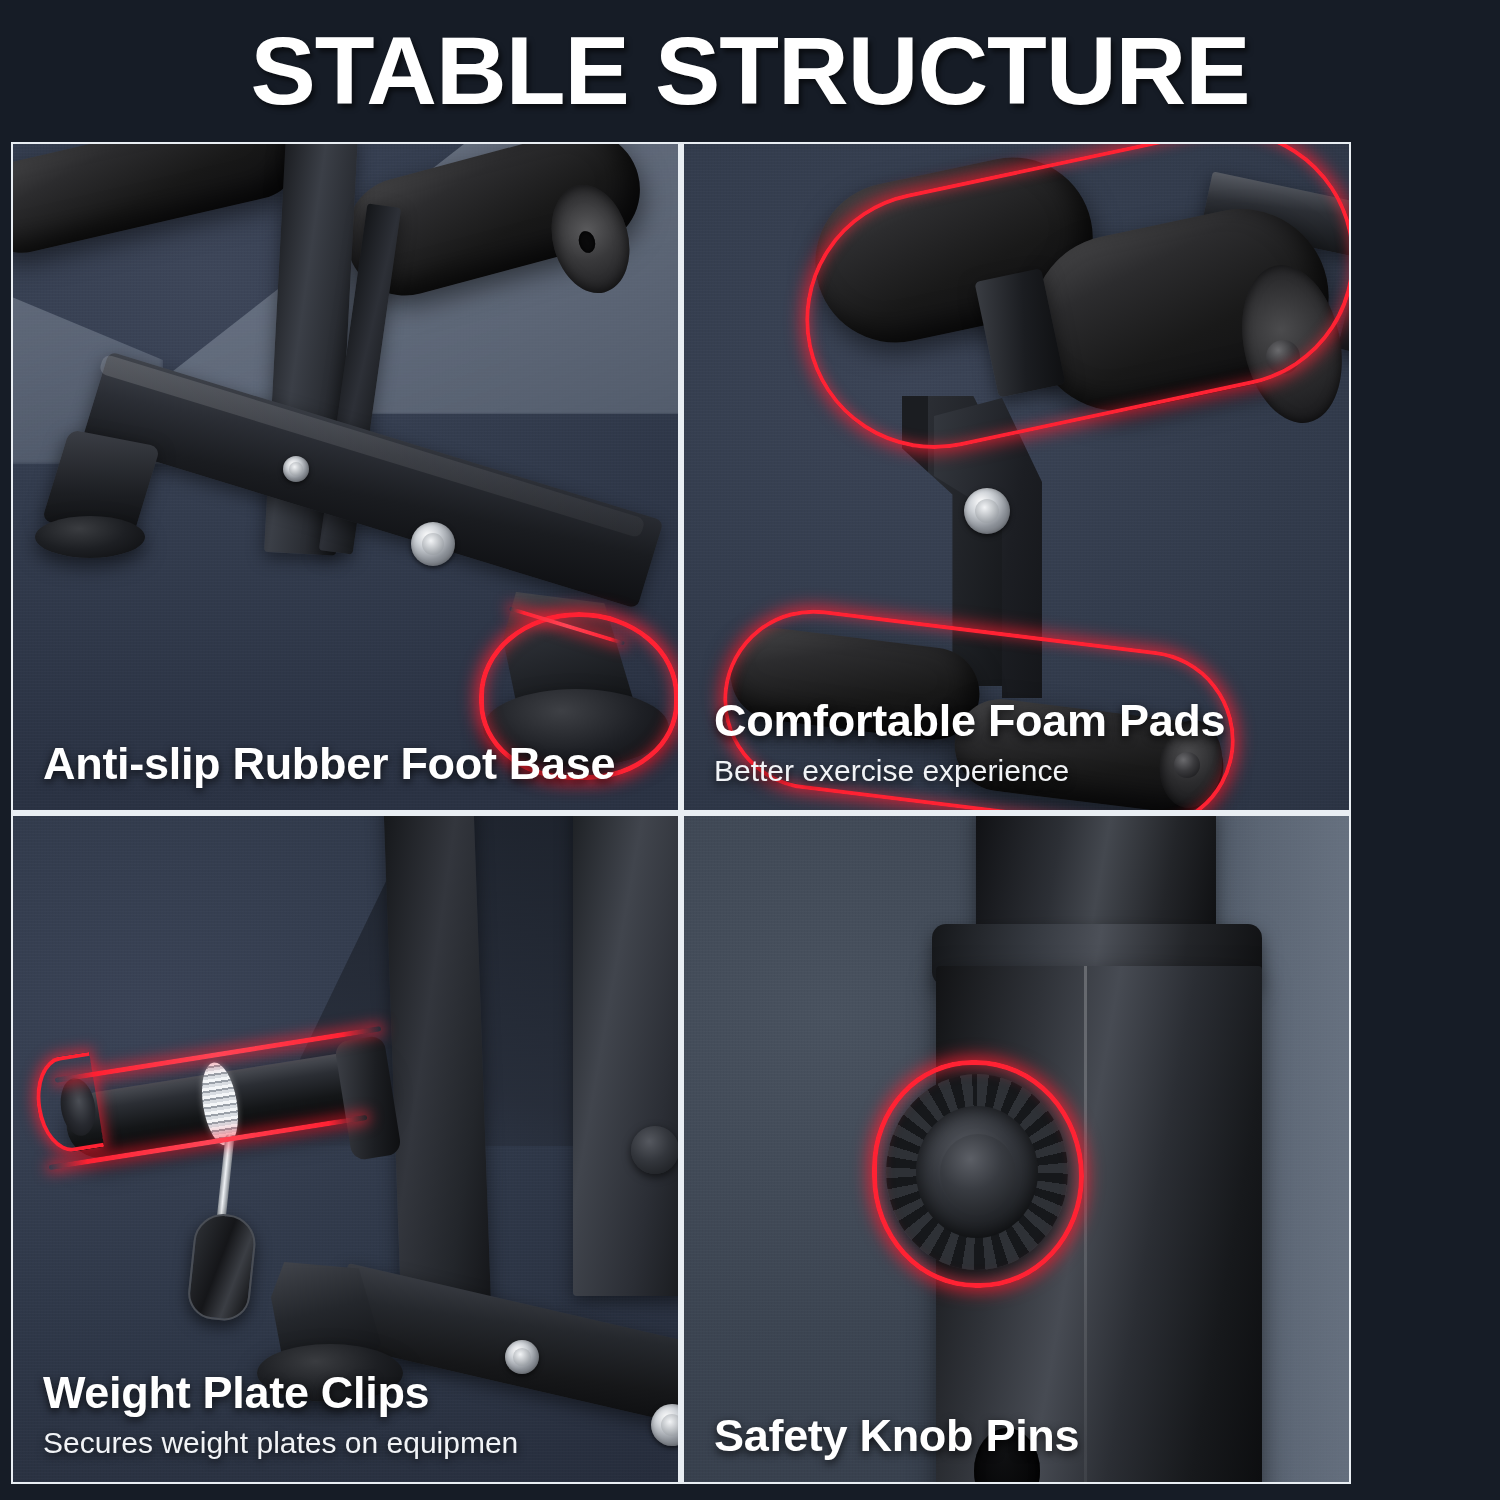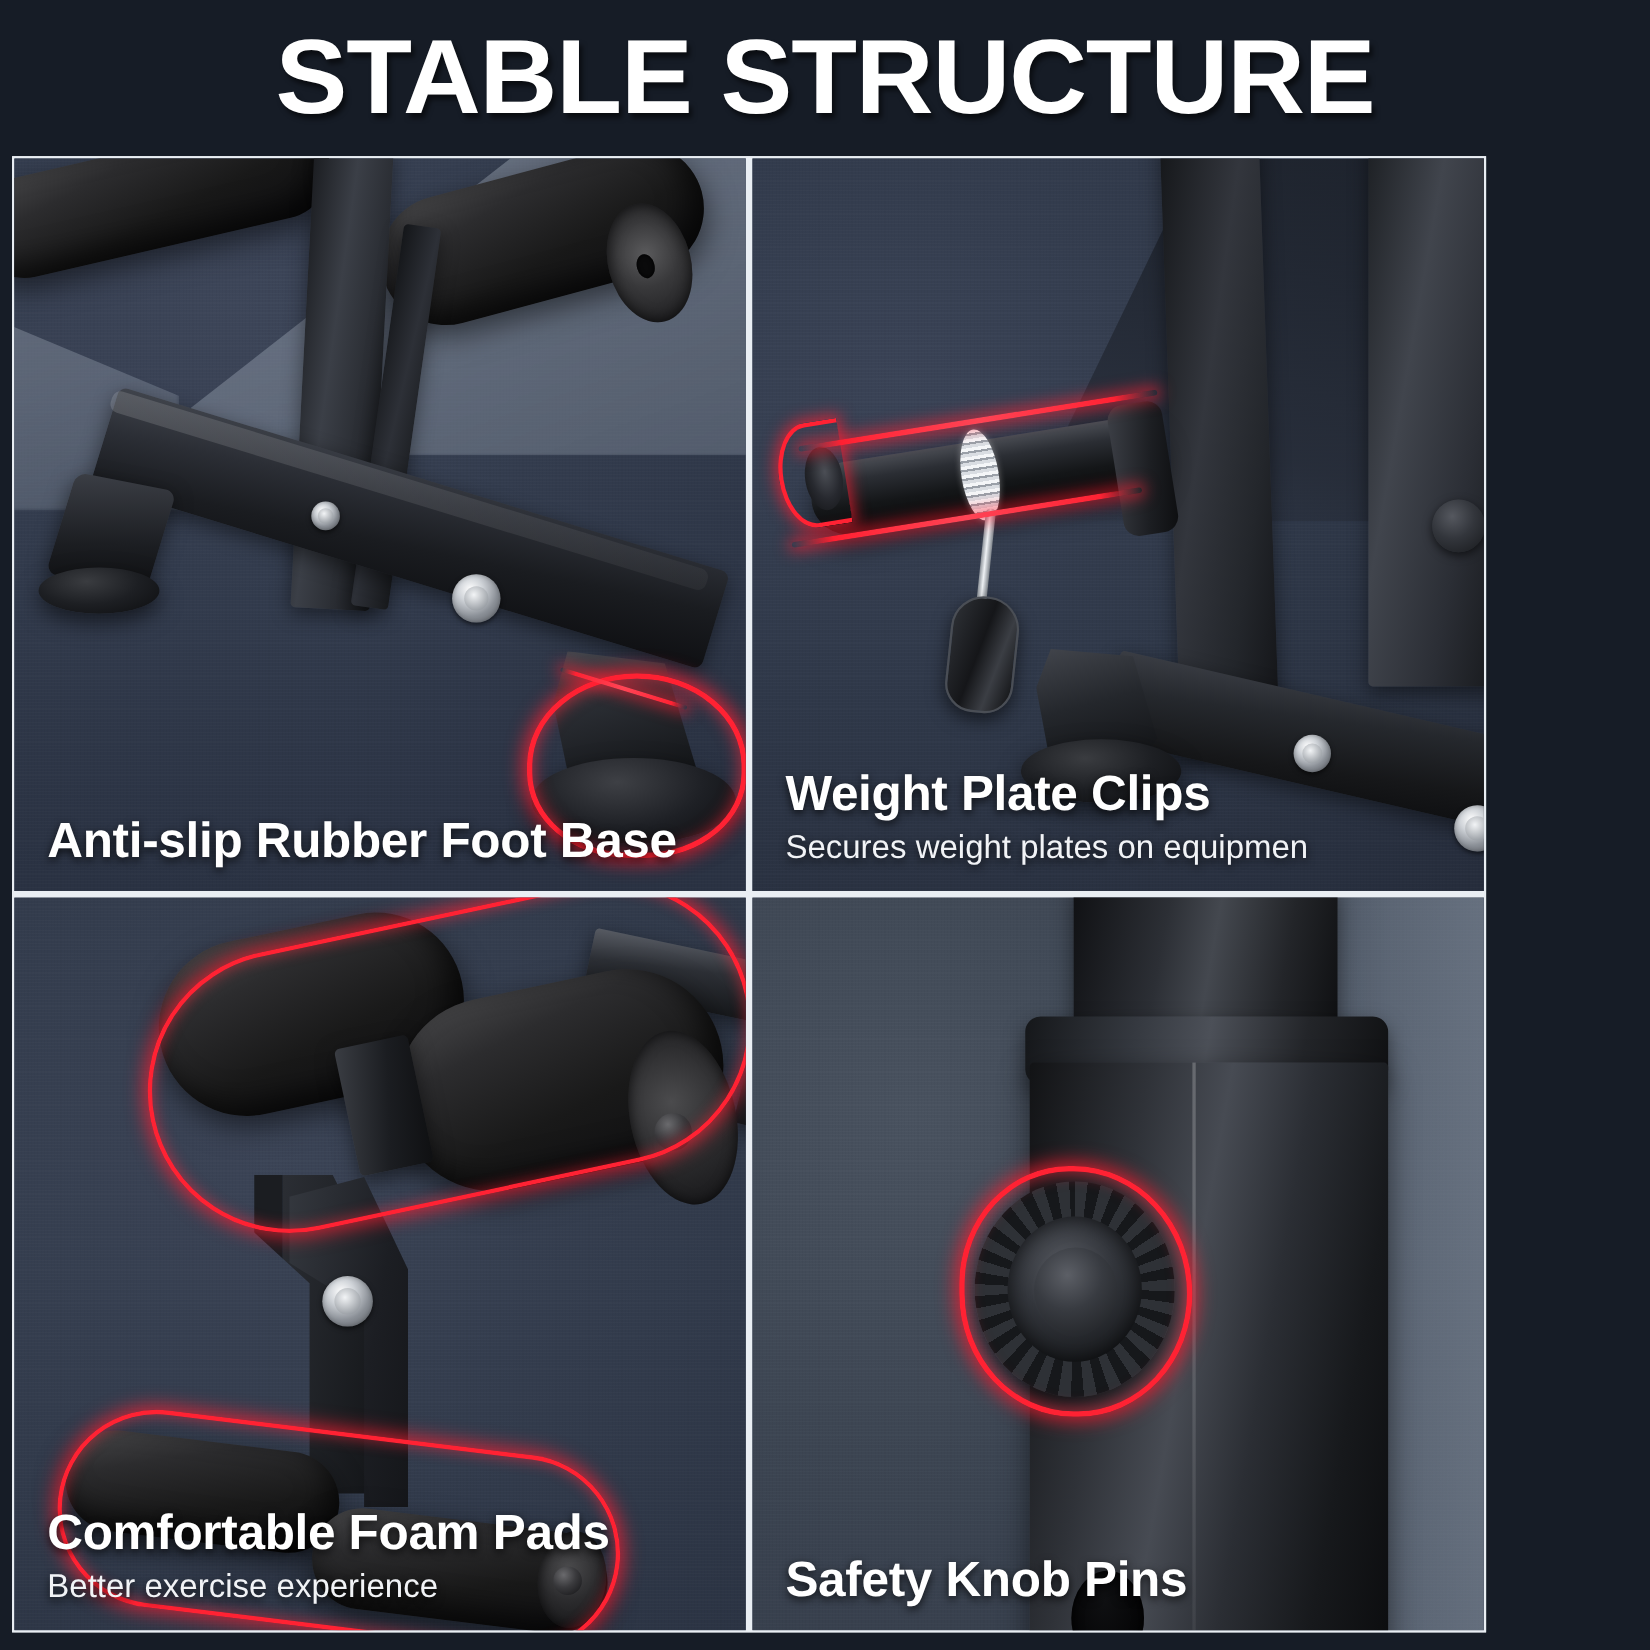--- a/index.html
+++ b/index.html
@@ -226,81 +226,6 @@
 
   <div class="panel">
     <div class="scene">
-      <div class="wall" style="background:radial-gradient(ellipse 120% 90% at 20% 30%, #3a4356 0%, #2f3849 50%, #262d3c 100%);"></div>
-
-      <div style="position:absolute;right:0;top:0;width:420px;height:330px;
-                  background:linear-gradient(200deg,#1b2029 0%,#262c38 70%,rgba(38,45,60,0) 100%);
-                  clip-path:polygon(38% 0%, 100% 0%, 100% 100%, 0% 100%);opacity:.9;"></div>
-
-      <div class="metal" style="left:380px;top:-20px;width:90px;height:560px;
-                  background:linear-gradient(100deg,#15171a 0%,#33363d 40%,#23262b 72%,#121316 100%);
-                  transform:rotate(-2deg);"></div>
-      <div class="metal" style="left:560px;top:-20px;width:120px;height:500px;
-                  background:linear-gradient(100deg,#1d2024 0%,#41454d 35%,#2b2e35 70%,#16181b 100%);"></div>
-      <div class="metal" style="left:690px;top:-20px;width:70px;height:430px;
-                  background:linear-gradient(100deg,#111214,#2b2e34 55%,#141619);"></div>
-
-      <div style="position:absolute;left:618px;top:310px;width:48px;height:48px;border-radius:50%;
-                  background:radial-gradient(circle at 38% 32%, #55585f 0%, #33363c 45%, #17191c 100%);
-                  box-shadow:0 3px 9px rgba(0,0,0,.6);"></div>
-
-      <div style="position:absolute;left:52px;top:256px;width:320px;height:66px;
-                  transform:rotate(-9deg);border-radius:34px;
-                  background:linear-gradient(180deg,#4a4d54 0%,#2b2e34 26%,#141618 62%,#090a0b 100%);
-                  box-shadow:0 10px 24px rgba(0,0,0,.55);"></div>
-      <div style="position:absolute;left:48px;top:262px;width:34px;height:58px;
-                  transform:rotate(-9deg);border-radius:50%;
-                  background:radial-gradient(ellipse at 55% 40%, #4b4e55 0%, #27292f 50%, #101113 100%);"></div>
-
-      <div style="position:absolute;left:330px;top:222px;width:50px;height:120px;
-                  transform:rotate(-9deg);border-radius:14px;
-                  background:linear-gradient(100deg,#3d4047,#1c1e22 60%,#0d0e10);"></div>
-
-      <div style="position:absolute;left:190px;top:246px;width:34px;height:84px;
-                  transform:rotate(-9deg);border-radius:50%;
-                  background:repeating-linear-gradient(180deg,#f4f6f8 0 3px,#9aa0a8 3px 5px,#d9dde2 5px 8px);
-                  box-shadow:0 0 6px rgba(255,255,255,.35);"></div>
-
-      <div style="position:absolute;left:208px;top:318px;width:9px;height:88px;
-                  transform:rotate(6deg);
-                  background:linear-gradient(90deg,#8c9299,#eef1f4 45%,#7d838a);
-                  border-radius:5px;"></div>
-
-      <div style="position:absolute;left:178px;top:398px;width:62px;height:106px;
-                  transform:rotate(6deg);
-                  border-radius:30px 30px 26px 26px;
-                  background:linear-gradient(105deg,#2e3136 0%,#151619 45%,#3b3e44 70%,#101113 100%);
-                  box-shadow:0 6px 16px rgba(0,0,0,.55);
-                  border:2px solid #4a4e55;"></div>
-
-      <div class="glow-line" style="left:40px;top:236px;width:330px;transform:rotate(-9deg);"></div>
-      <div class="glow-line" style="left:34px;top:324px;width:322px;transform:rotate(-9deg);"></div>
-      <div style="position:absolute;left:24px;top:240px;width:60px;height:96px;
-                  border:4px solid #ff2233;border-right:none;border-radius:50% 0 0 50%;
-                  transform:rotate(-9deg);
-                  box-shadow:0 0 14px 3px rgba(255,30,50,.7);"></div>
-
-      <div class="metal" style="left:320px;top:500px;width:480px;height:82px;transform:rotate(13deg);
-                  background:linear-gradient(175deg,#3a3d44 0%,#25282d 30%,#161719 68%,#0c0d0f 100%);"></div>
-      <div class="metal-dark" style="left:258px;top:446px;width:110px;height:110px;border-radius:12px;
-                  clip-path:polygon(12% 0%, 80% 6%, 100% 74%, 82% 100%, 12% 96%, 0% 32%);
-                  background:linear-gradient(165deg,#42454c,#24272c 45%,#0f1012);"></div>
-      <div class="rubber-foot" style="left:244px;top:528px;width:146px;height:58px;"></div>
-
-      <div class="bolt" style="left:492px;top:524px;width:34px;height:34px;"></div>
-      <div class="bolt" style="left:638px;top:588px;width:42px;height:42px;"></div>
-      <div style="position:absolute;left:622px;top:580px;width:76px;height:60px;border-radius:50%;
-                  background:radial-gradient(ellipse at 45% 35%,#2a2c31,#111214);z-index:-1;"></div>
-    </div>
-
-    <div class="caption">
-      <div class="caption-title">Weight Plate Clips</div>
-      <div class="caption-sub">Secures weight plates on equipmen</div>
-    </div>
-  </div>
-
-  <div class="panel">
-    <div class="scene">
       <div class="wall" style="background:radial-gradient(ellipse 120% 100% at 35% 35%, #3b4456 0%, #323b4c 48%, #283040 100%);"></div>
 
       <div class="metal" style="left:520px;top:58px;width:300px;height:54px;transform:rotate(12deg);
@@ -354,6 +279,81 @@
 
   <div class="panel">
     <div class="scene">
+      <div class="wall" style="background:radial-gradient(ellipse 120% 90% at 20% 30%, #3a4356 0%, #2f3849 50%, #262d3c 100%);"></div>
+
+      <div style="position:absolute;right:0;top:0;width:420px;height:330px;
+                  background:linear-gradient(200deg,#1b2029 0%,#262c38 70%,rgba(38,45,60,0) 100%);
+                  clip-path:polygon(38% 0%, 100% 0%, 100% 100%, 0% 100%);opacity:.9;"></div>
+
+      <div class="metal" style="left:380px;top:-20px;width:90px;height:560px;
+                  background:linear-gradient(100deg,#15171a 0%,#33363d 40%,#23262b 72%,#121316 100%);
+                  transform:rotate(-2deg);"></div>
+      <div class="metal" style="left:560px;top:-20px;width:120px;height:500px;
+                  background:linear-gradient(100deg,#1d2024 0%,#41454d 35%,#2b2e35 70%,#16181b 100%);"></div>
+      <div class="metal" style="left:690px;top:-20px;width:70px;height:430px;
+                  background:linear-gradient(100deg,#111214,#2b2e34 55%,#141619);"></div>
+
+      <div style="position:absolute;left:618px;top:310px;width:48px;height:48px;border-radius:50%;
+                  background:radial-gradient(circle at 38% 32%, #55585f 0%, #33363c 45%, #17191c 100%);
+                  box-shadow:0 3px 9px rgba(0,0,0,.6);"></div>
+
+      <div style="position:absolute;left:52px;top:256px;width:320px;height:66px;
+                  transform:rotate(-9deg);border-radius:34px;
+                  background:linear-gradient(180deg,#4a4d54 0%,#2b2e34 26%,#141618 62%,#090a0b 100%);
+                  box-shadow:0 10px 24px rgba(0,0,0,.55);"></div>
+      <div style="position:absolute;left:48px;top:262px;width:34px;height:58px;
+                  transform:rotate(-9deg);border-radius:50%;
+                  background:radial-gradient(ellipse at 55% 40%, #4b4e55 0%, #27292f 50%, #101113 100%);"></div>
+
+      <div style="position:absolute;left:330px;top:222px;width:50px;height:120px;
+                  transform:rotate(-9deg);border-radius:14px;
+                  background:linear-gradient(100deg,#3d4047,#1c1e22 60%,#0d0e10);"></div>
+
+      <div style="position:absolute;left:190px;top:246px;width:34px;height:84px;
+                  transform:rotate(-9deg);border-radius:50%;
+                  background:repeating-linear-gradient(180deg,#f4f6f8 0 3px,#9aa0a8 3px 5px,#d9dde2 5px 8px);
+                  box-shadow:0 0 6px rgba(255,255,255,.35);"></div>
+
+      <div style="position:absolute;left:208px;top:318px;width:9px;height:88px;
+                  transform:rotate(6deg);
+                  background:linear-gradient(90deg,#8c9299,#eef1f4 45%,#7d838a);
+                  border-radius:5px;"></div>
+
+      <div style="position:absolute;left:178px;top:398px;width:62px;height:106px;
+                  transform:rotate(6deg);
+                  border-radius:30px 30px 26px 26px;
+                  background:linear-gradient(105deg,#2e3136 0%,#151619 45%,#3b3e44 70%,#101113 100%);
+                  box-shadow:0 6px 16px rgba(0,0,0,.55);
+                  border:2px solid #4a4e55;"></div>
+
+      <div class="glow-line" style="left:40px;top:236px;width:330px;transform:rotate(-9deg);"></div>
+      <div class="glow-line" style="left:34px;top:324px;width:322px;transform:rotate(-9deg);"></div>
+      <div style="position:absolute;left:24px;top:240px;width:60px;height:96px;
+                  border:4px solid #ff2233;border-right:none;border-radius:50% 0 0 50%;
+                  transform:rotate(-9deg);
+                  box-shadow:0 0 14px 3px rgba(255,30,50,.7);"></div>
+
+      <div class="metal" style="left:320px;top:500px;width:480px;height:82px;transform:rotate(13deg);
+                  background:linear-gradient(175deg,#3a3d44 0%,#25282d 30%,#161719 68%,#0c0d0f 100%);"></div>
+      <div class="metal-dark" style="left:258px;top:446px;width:110px;height:110px;border-radius:12px;
+                  clip-path:polygon(12% 0%, 80% 6%, 100% 74%, 82% 100%, 12% 96%, 0% 32%);
+                  background:linear-gradient(165deg,#42454c,#24272c 45%,#0f1012);"></div>
+      <div class="rubber-foot" style="left:244px;top:528px;width:146px;height:58px;"></div>
+
+      <div class="bolt" style="left:492px;top:524px;width:34px;height:34px;"></div>
+      <div class="bolt" style="left:638px;top:588px;width:42px;height:42px;"></div>
+      <div style="position:absolute;left:622px;top:580px;width:76px;height:60px;border-radius:50%;
+                  background:radial-gradient(ellipse at 45% 35%,#2a2c31,#111214);z-index:-1;"></div>
+    </div>
+
+    <div class="caption">
+      <div class="caption-title">Weight Plate Clips</div>
+      <div class="caption-sub">Secures weight plates on equipmen</div>
+    </div>
+  </div>
+
+  <div class="panel">
+    <div class="scene">
       <div class="wall" style="background:radial-gradient(ellipse 130% 110% at 22% 30%, #49525f 0%, #3c4552 42%, #313947 100%);"></div>
 
       <div style="position:absolute;right:0;top:0;width:220px;height:100%;

